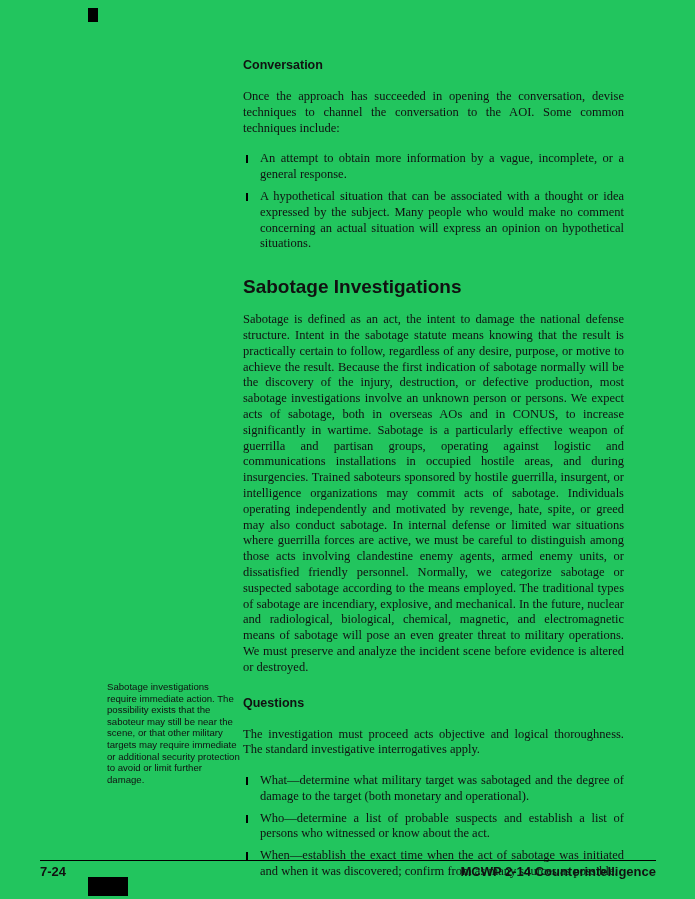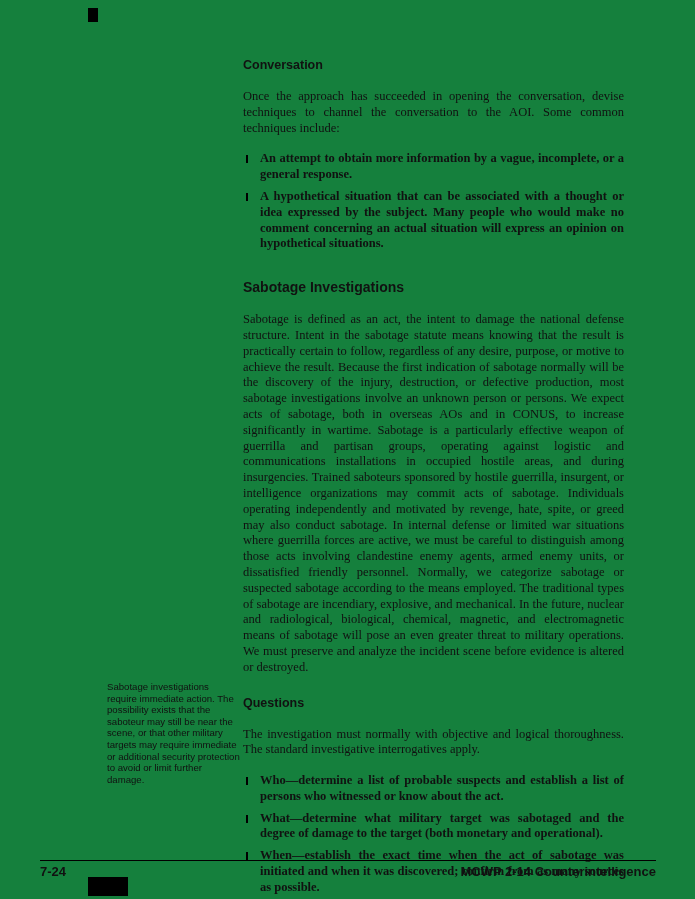--- a/index.html
+++ b/index.html
@@ -9,7 +9,7 @@
     width: 695px;
     height: 899px;
     margin: 0 auto;
-    background: #15803d;
+    background: #22c55e;
     color: #111;
     overflow: hidden;
   }

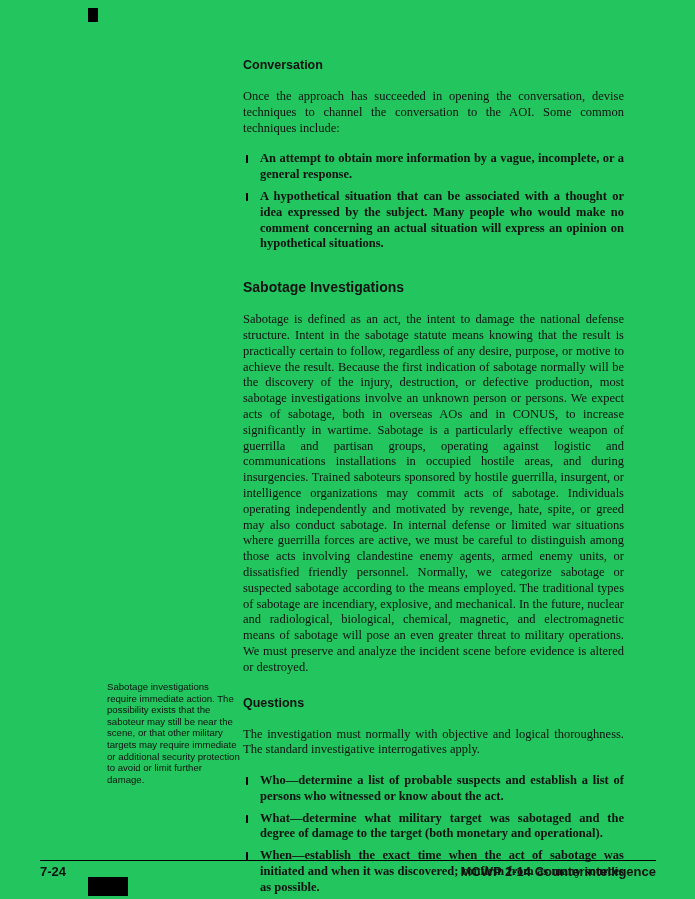--- a/index.html
+++ b/index.html
@@ -59,7 +59,6 @@
     position: relative;
     padding-left: 17px;
     margin-bottom: 6px;
-    font-weight: bold;
   }
   .bullet-marker {
     position: absolute;

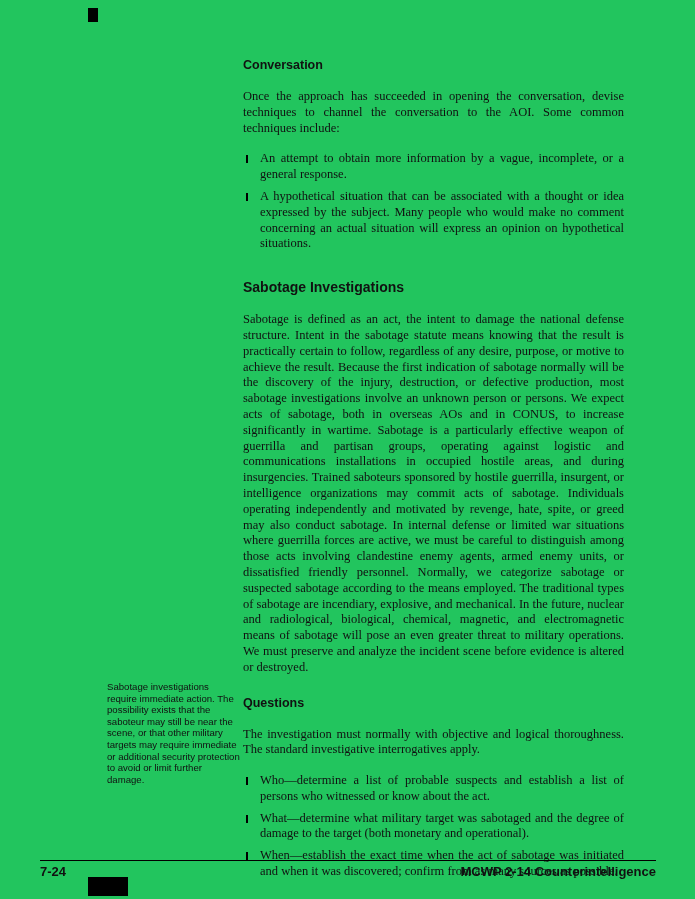--- a/index.html
+++ b/index.html
@@ -45,7 +45,7 @@
   .h-large {
     font-family: "Liberation Sans", sans-serif;
     font-weight: bold;
-    font-size: 14px;
+    font-size: 19px;
     line-height: 18px;
     text-align: left;
     margin: 26px 0 13px 0;

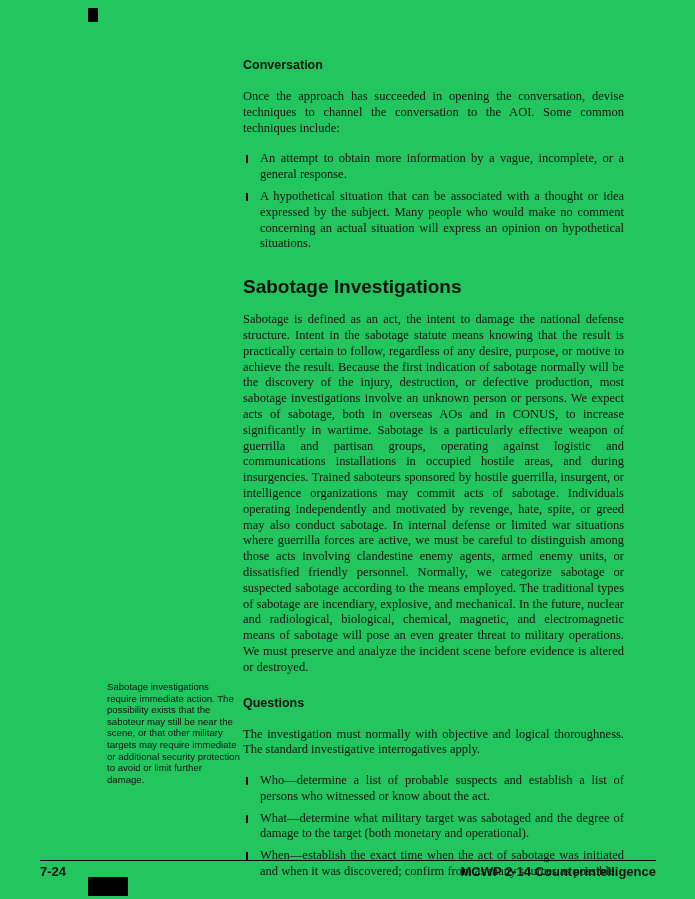--- a/index.html
+++ b/index.html
@@ -122,7 +122,7 @@
     <p class="para">Sabotage is defined as an act, the intent to damage the national defense structure. Intent in the sabotage statute means knowing that the result is practically certain to follow, regardless of any desire, purpose, or motive to achieve the result. Because the first indication of sabotage normally will be the discovery of the injury, destruction, or defective production, most sabotage investigations involve an unknown person or persons. We expect acts of sabotage, both in overseas AOs and in CONUS, to increase significantly in wartime. Sabotage is a particularly effective weapon of guerrilla and partisan groups, operating against logistic and communications installations in occupied hostile areas, and during insurgencies. Trained saboteurs sponsored by hostile guerrilla, insurgent, or intelligence organizations may commit acts of sabotage. Individuals operating independently and motivated by revenge, hate, spite, or greed may also conduct sabotage. In internal defense or limited war situations where guerrilla forces are active, we must be careful to distinguish among those acts involving clandestine enemy agents, armed enemy units, or dissatisfied friendly personnel. Normally, we categorize sabotage or suspected sabotage according to the means employed. The traditional types of sabotage are incendiary, explosive, and mechanical. In the future, nuclear and radiological, biological, chemical, magnetic, and electromagnetic means of sabotage will pose an even greater threat to military operations. We must preserve and analyze the incident scene before evidence is altered or destroyed.</p>
 
     <h3 class="h-small qhead">Questions</h3>
-    <p class="para q-intro">The investigation must normally with objective and logical thoroughness. The standard investigative interrogatives apply.</p>
+    <p class="para q-intro">The investigation must proceed acts objective and logical thoroughness. The standard investigative interrogatives apply.</p>
 
     <ul class="bullet-list">
       <li class="bullet-item">

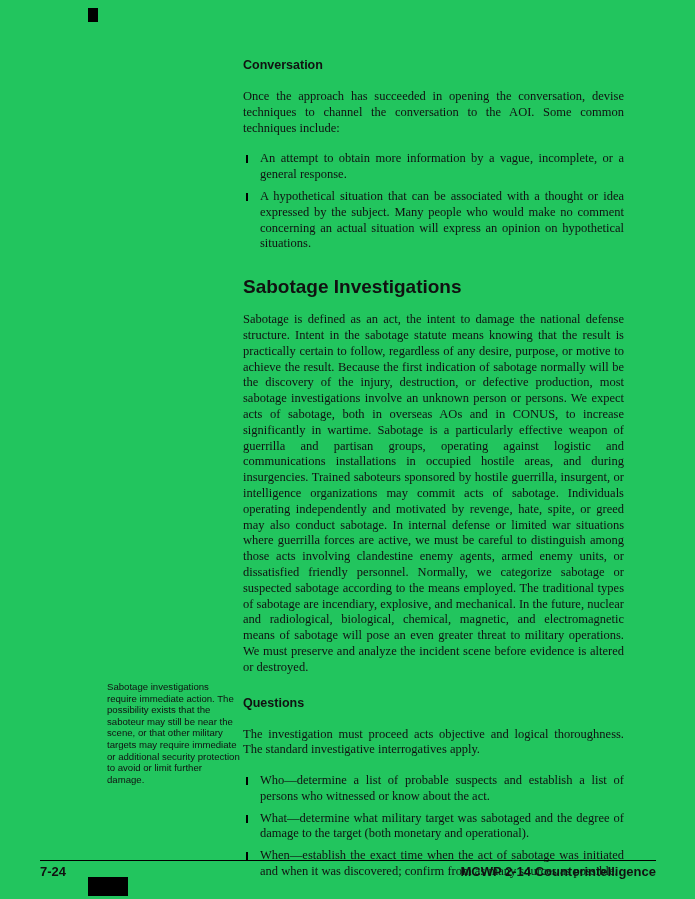--- a/index.html
+++ b/index.html
@@ -127,11 +127,11 @@
     <ul class="bullet-list">
       <li class="bullet-item">
         <span class="bullet-marker"></span>
-        <span>Who—determine a list of probable suspects and establish a list of persons who witnessed or know about the act.</span>
+        <span>What—determine what military target was sabotaged and the degree of damage to the target (both monetary and operational).</span>
       </li>
       <li class="bullet-item">
         <span class="bullet-marker"></span>
-        <span>What—determine what military target was sabotaged and the degree of damage to the target (both monetary and operational).</span>
+        <span>Who—determine a list of probable suspects and establish a list of persons who witnessed or know about the act.</span>
       </li>
       <li class="bullet-item">
         <span class="bullet-marker"></span>

